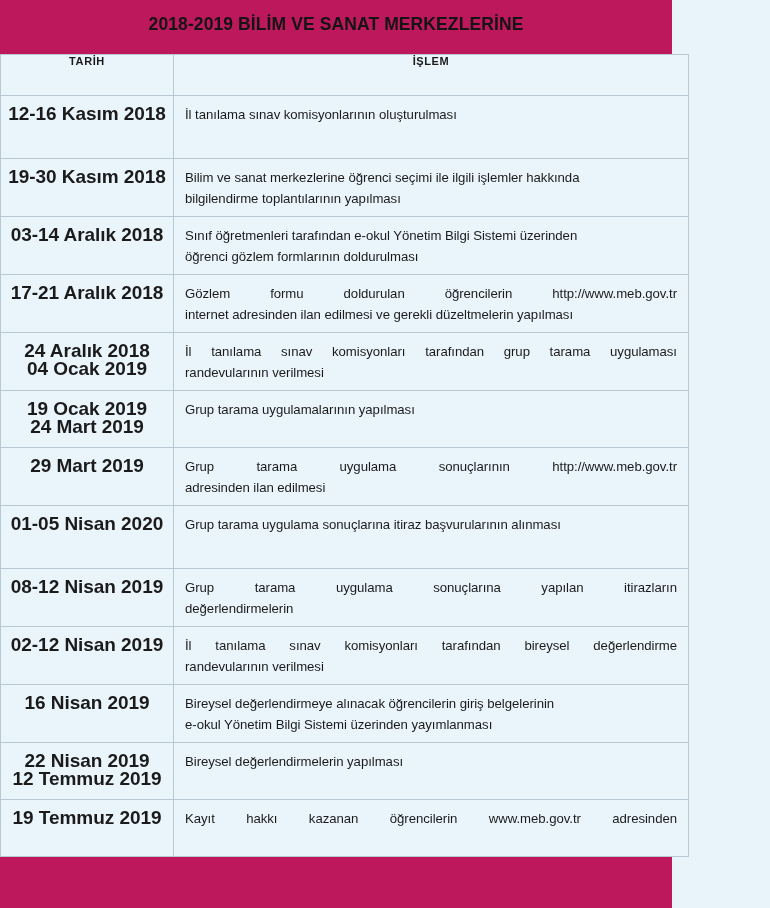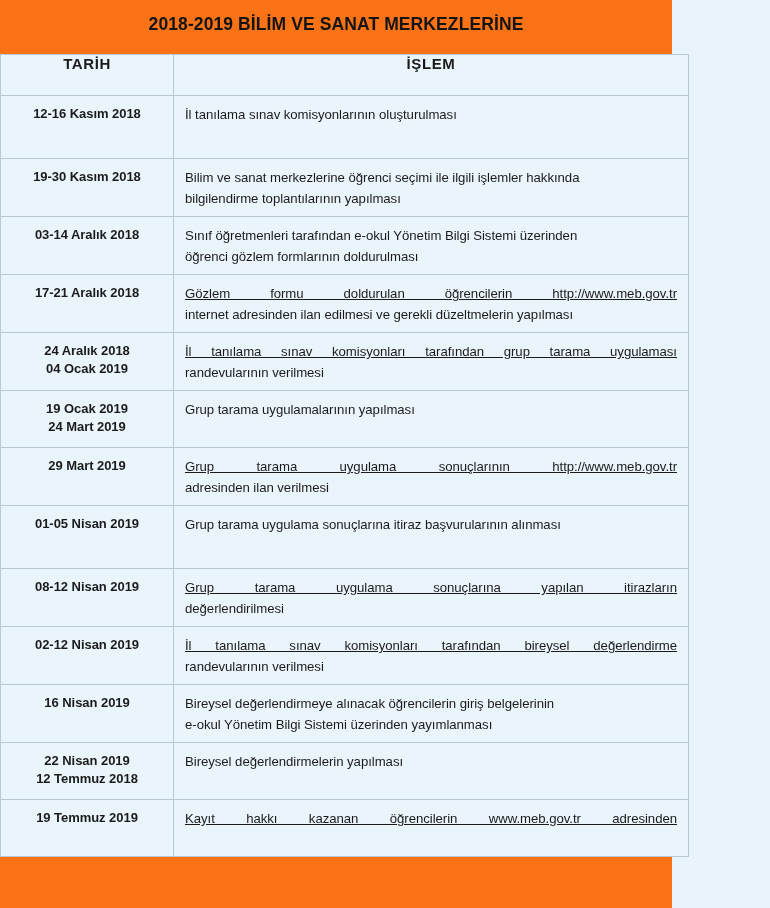--- a/index.html
+++ b/index.html
@@ -21,7 +21,7 @@
     width: 672px;
     height: 908px;
     box-sizing: border-box;
-    background: #f97316;
+    background: #be185d;
   }
 
   

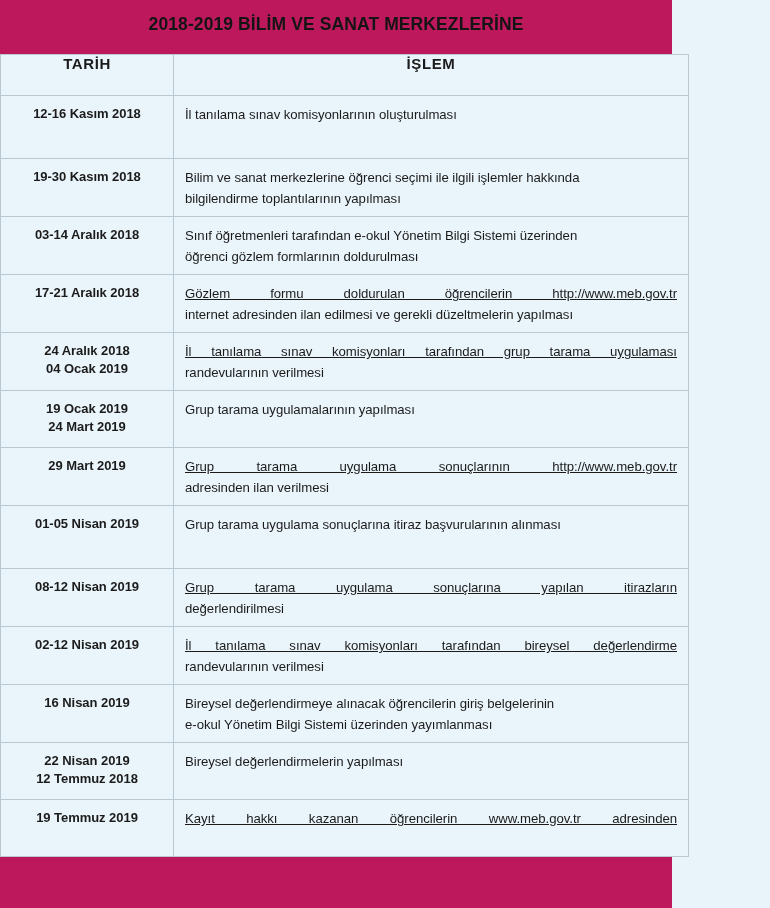--- a/index.html
+++ b/index.html
@@ -63,7 +63,7 @@
   
   thead th {
     height: 40px;
-    font-size: 15px;
+    font-size: 11px;
     font-weight: bold;
     text-align: center;
     vertical-align: middle;

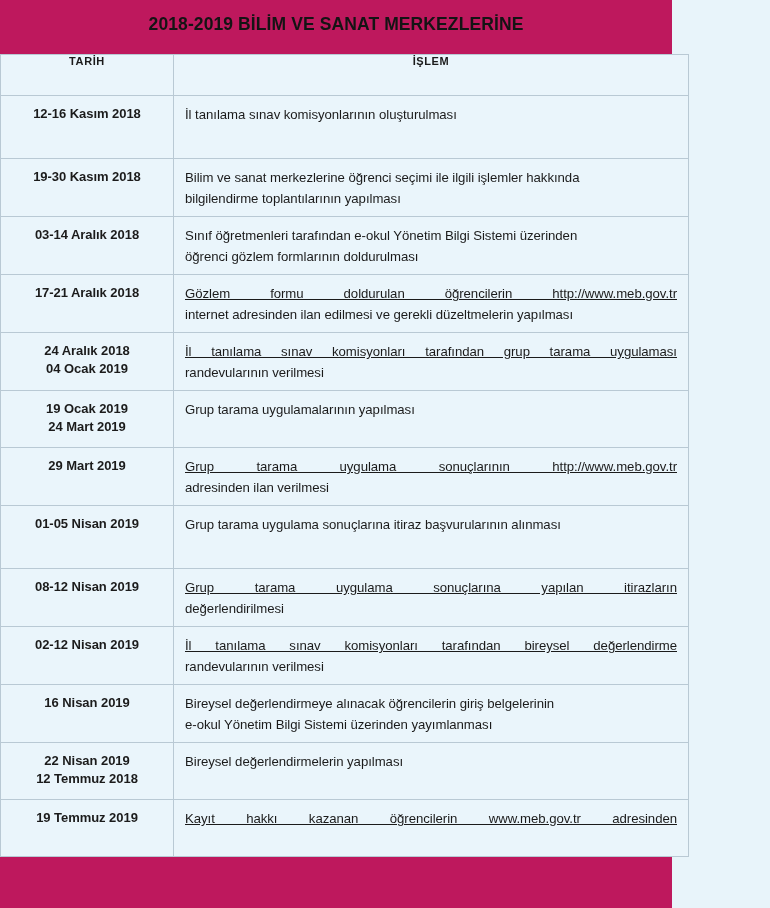--- a/index.html
+++ b/index.html
@@ -74,7 +74,7 @@
   
   td.date-cell {
     text-align: center;
-    font-size: 13px;
+    font-size: 19px;
     font-weight: bold;
     padding: 9px 6px 7px 6px;
     line-height: 18px;

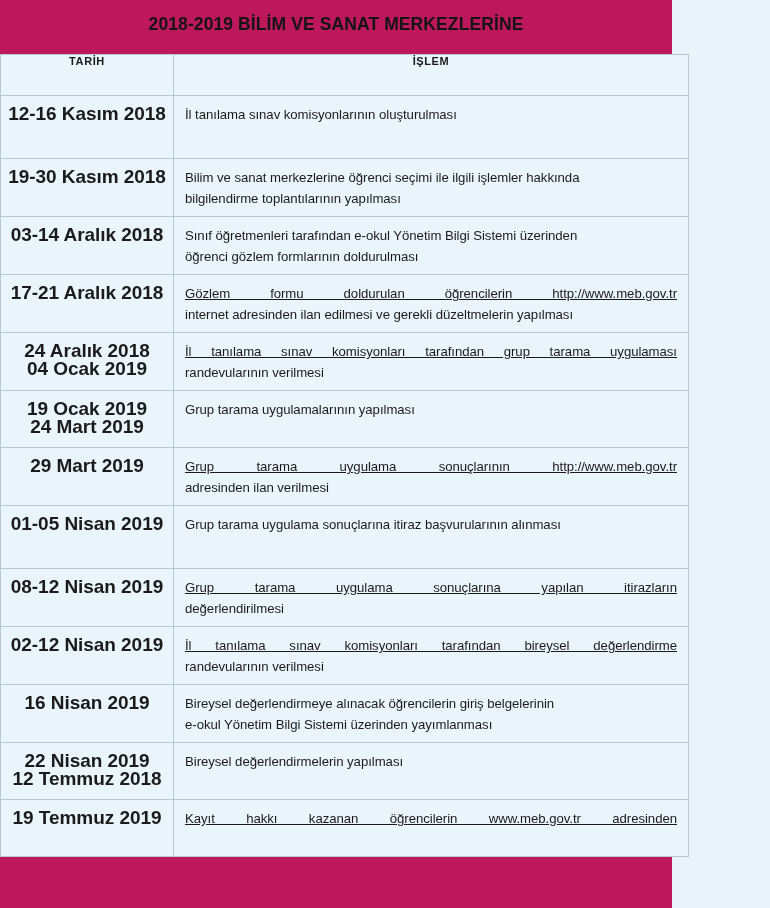--- a/index.html
+++ b/index.html
@@ -97,7 +97,6 @@
     text-align: justify;
     text-align-last: justify;
     white-space: normal;
-    text-decoration: underline;
   }
   td.task-cell.justify > span.jlast {
     text-align: left;

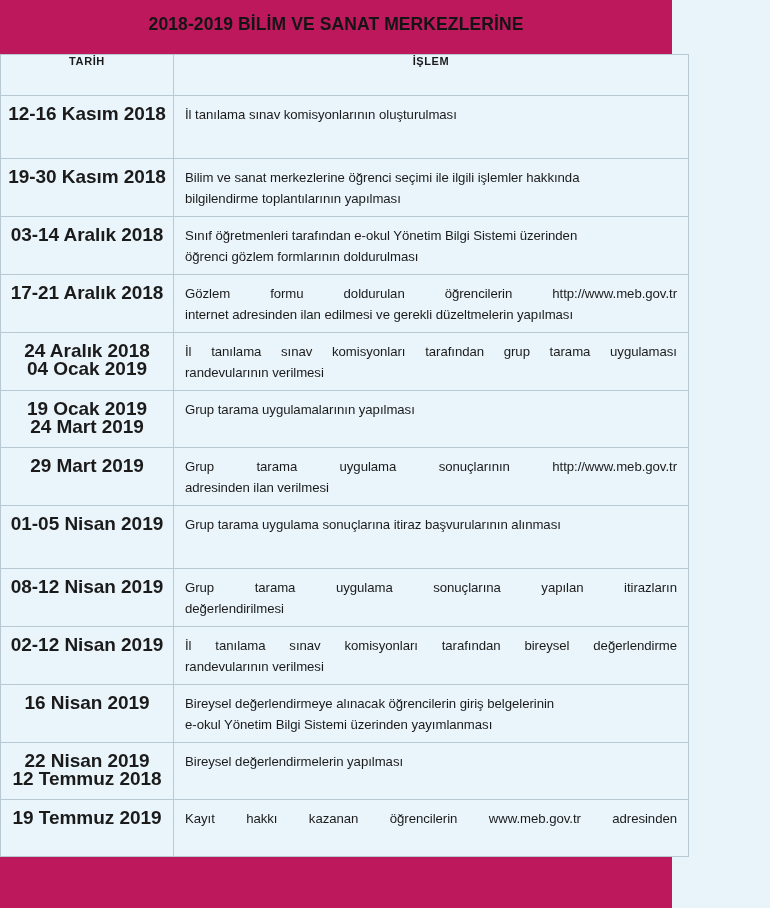--- a/index.html
+++ b/index.html
@@ -191,7 +191,7 @@
             </td>
             <td class="task-cell justify">
               <span class="jline">Grup tarama uygulama sonuçlarının http://www.meb.gov.tr</span>
-              <span class="jlast">adresinden ilan verilmesi</span>
+              <span class="jlast">adresinden ilan edilmesi</span>
             </td>
           </tr>
           <tr class="h-tall">

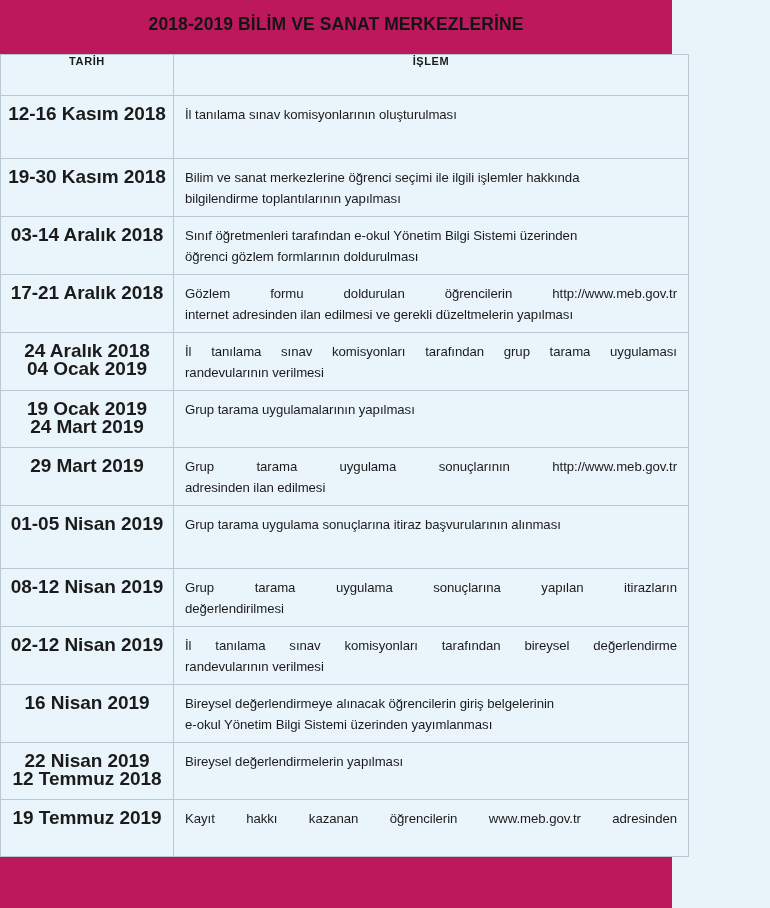--- a/index.html
+++ b/index.html
@@ -196,7 +196,7 @@
           </tr>
           <tr class="h-tall">
             <td class="date-cell">
-              <span class="dline">01-05 Nisan 2019</span>
+              <span class="dline">01-05 Nisan 2020</span>
             </td>
             <td class="task-cell plain">
               <span class="jlast">Grup tarama uygulama sonuçlarına itiraz başvurularının alınması</span>

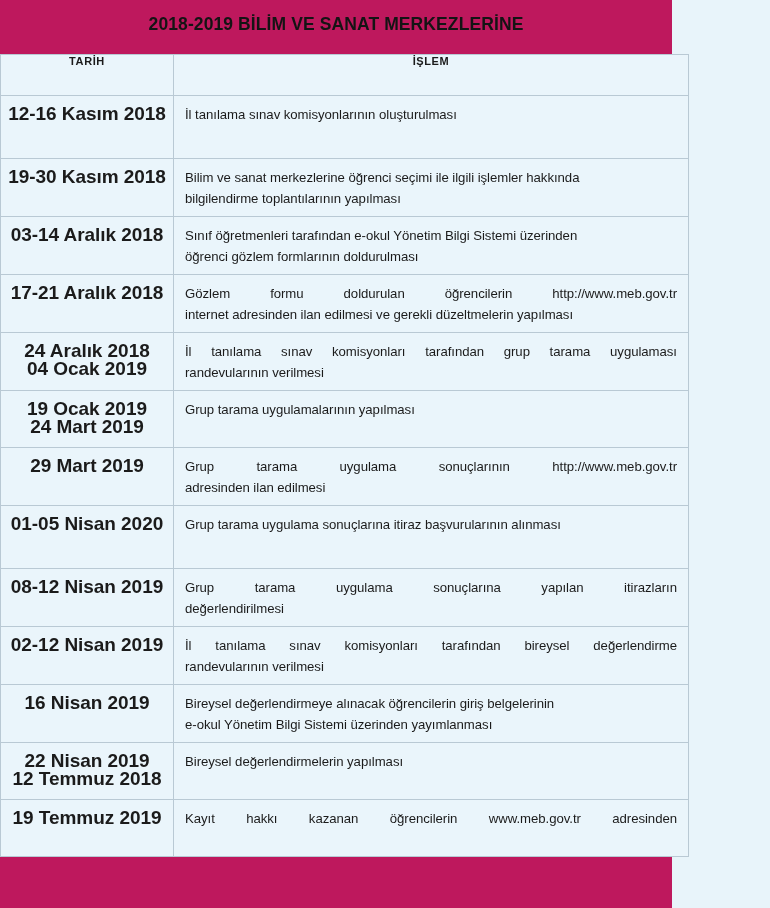--- a/index.html
+++ b/index.html
@@ -208,7 +208,7 @@
             </td>
             <td class="task-cell justify">
               <span class="jline">Grup tarama uygulama sonuçlarına yapılan itirazların</span>
-              <span class="jlast">değerlendirilmesi</span>
+              <span class="jlast">değerlendirmelerin</span>
             </td>
           </tr>
           <tr class="h-med">

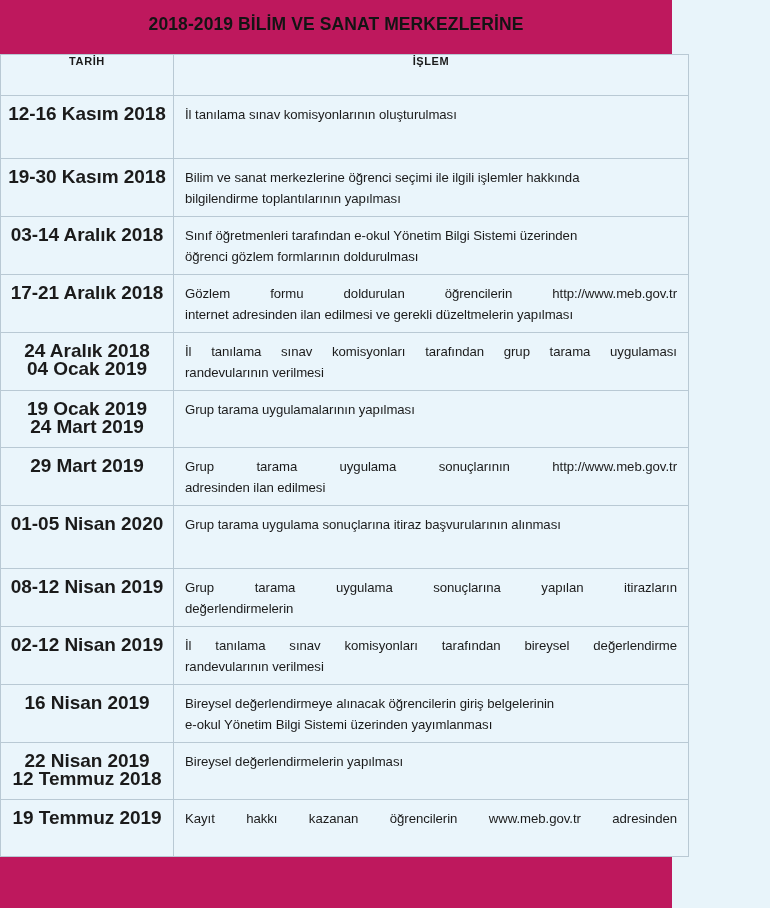--- a/index.html
+++ b/index.html
@@ -232,7 +232,7 @@
           <tr class="h-med">
             <td class="date-cell">
               <span class="dline">22 Nisan 2019</span>
-              <span class="dline">12 Temmuz 2018</span>
+              <span class="dline">12 Temmuz 2019</span>
             </td>
             <td class="task-cell plain">
               <span class="jlast">Bireysel değerlendirmelerin yapılması</span>

